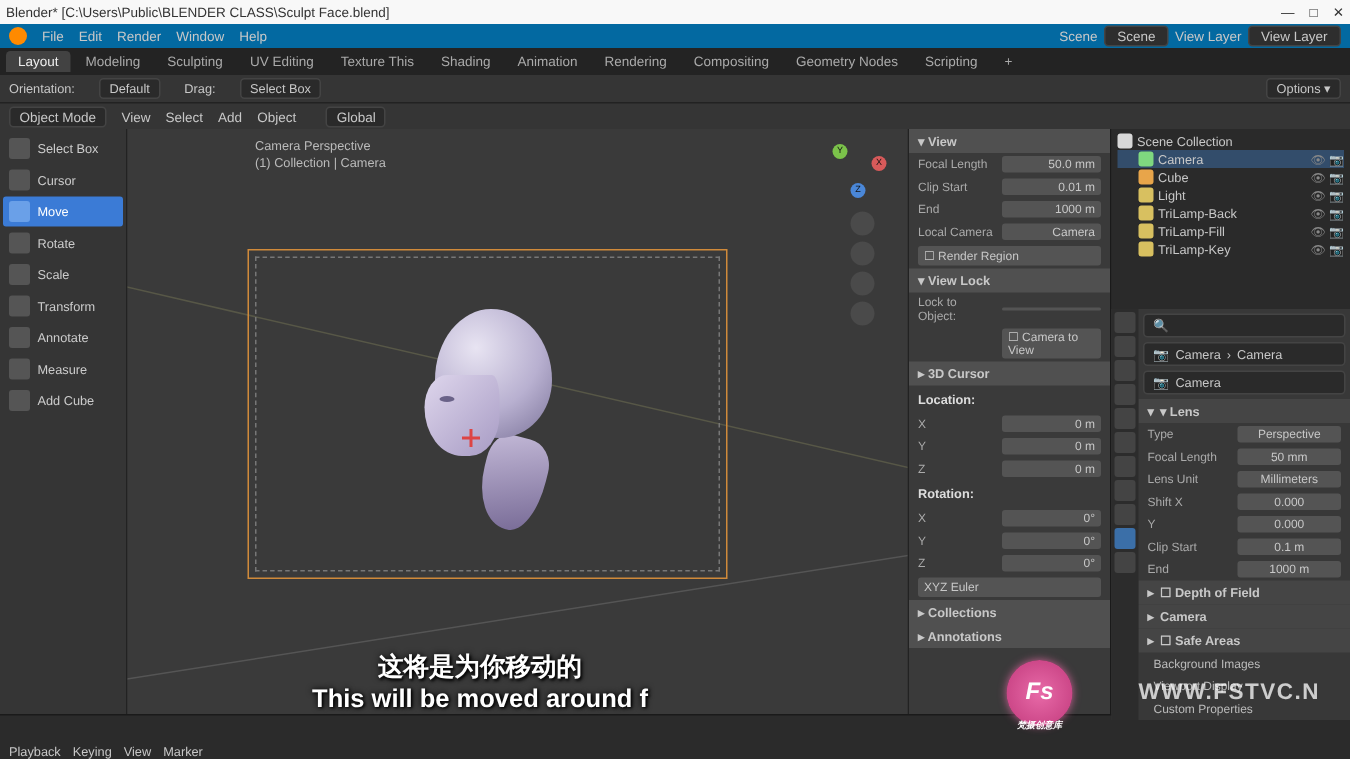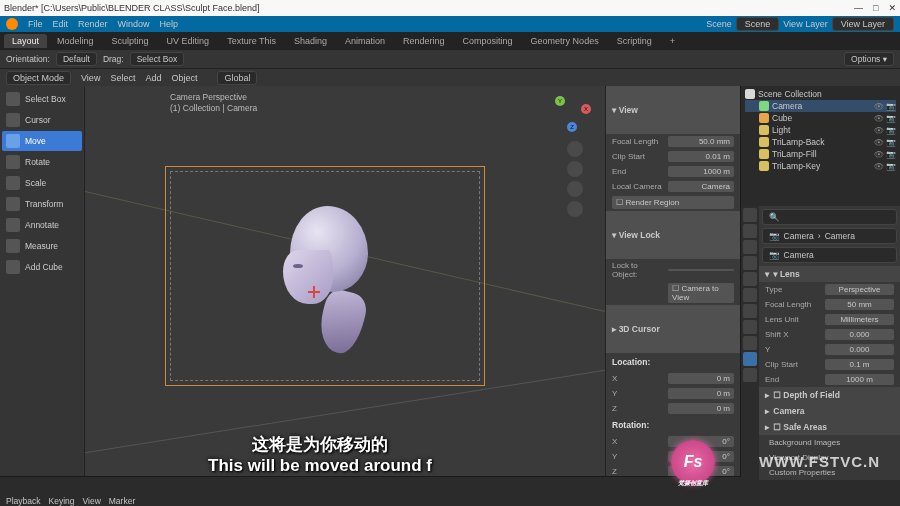--- a/index.html
+++ b/index.html
@@ -14,7 +14,7 @@
   .tabbar { height:18px; background:#232323; display:flex; align-items:center; gap:2px; padding:0 4px; }
   .ws-tab { padding:2px 8px; color:#aaa; border-radius:3px 3px 0 0; font-size:9px; }
   .ws-tab.active { background:#424242; color:#eee; }
-  .toolsettings { height:18px; background:#353535; display:flex; align-items:center; gap:6px; padding:0 6px; font-size:8.5px; }
+  .toolsettings { height:18px; background:#353535; display:flex; align-items:center; gap:16px; padding:0 6px; font-size:8.5px; }
   .ts-field { background:#2a2a2a; border:1px solid #444; padding:1px 6px; border-radius:3px; display:inline-flex; align-items:center; gap:3px; }
   .toolsettings .right { margin-left:auto; display:flex; gap:4px; }
   .header3d { height:18px; background:#353535; display:flex; align-items:center; gap:10px; padding:0 6px; font-size:9px; border-top:1px solid #222; }

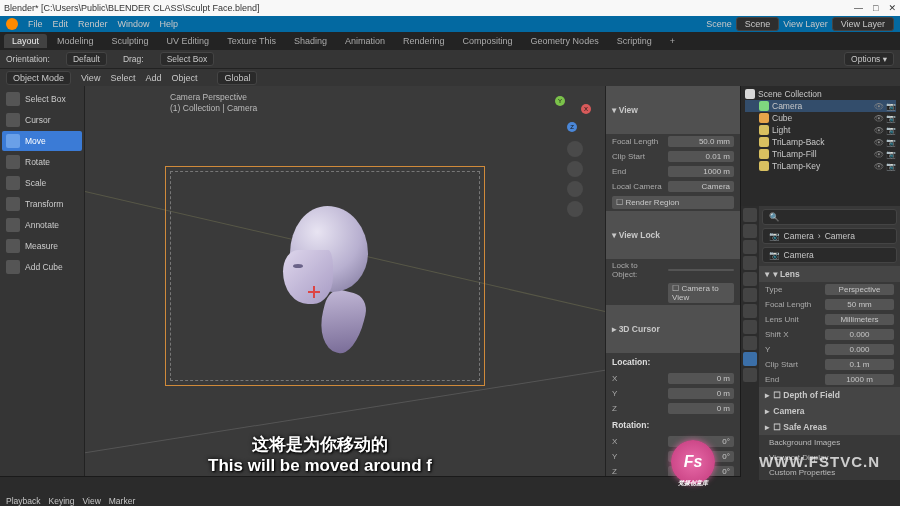--- a/index.html
+++ b/index.html
@@ -50,7 +50,7 @@
   .vbtn { width:16px; height:16px; background:#4a4a4a; border-radius:50%; }
   
   .npanel { width:135px; background:#3a3a3a; border-left:1px solid #222; font-size:8.5px; overflow:hidden; }
-  .np-head { background:#505050; padding:19px 6px; font-weight:bold; display:flex; align-items:center; gap:4px; }
+  .np-head { background:#505050; padding:3px 6px; font-weight:bold; display:flex; align-items:center; gap:4px; }
   .np-row { display:flex; padding:2px 6px; align-items:center; gap:4px; }
   .np-row .lbl { width:52px; color:#aaa; font-size:8px; }
   .np-field { flex:1; background:#545454; border-radius:2px; padding:1px 4px; font-size:8px; text-align:right; }

